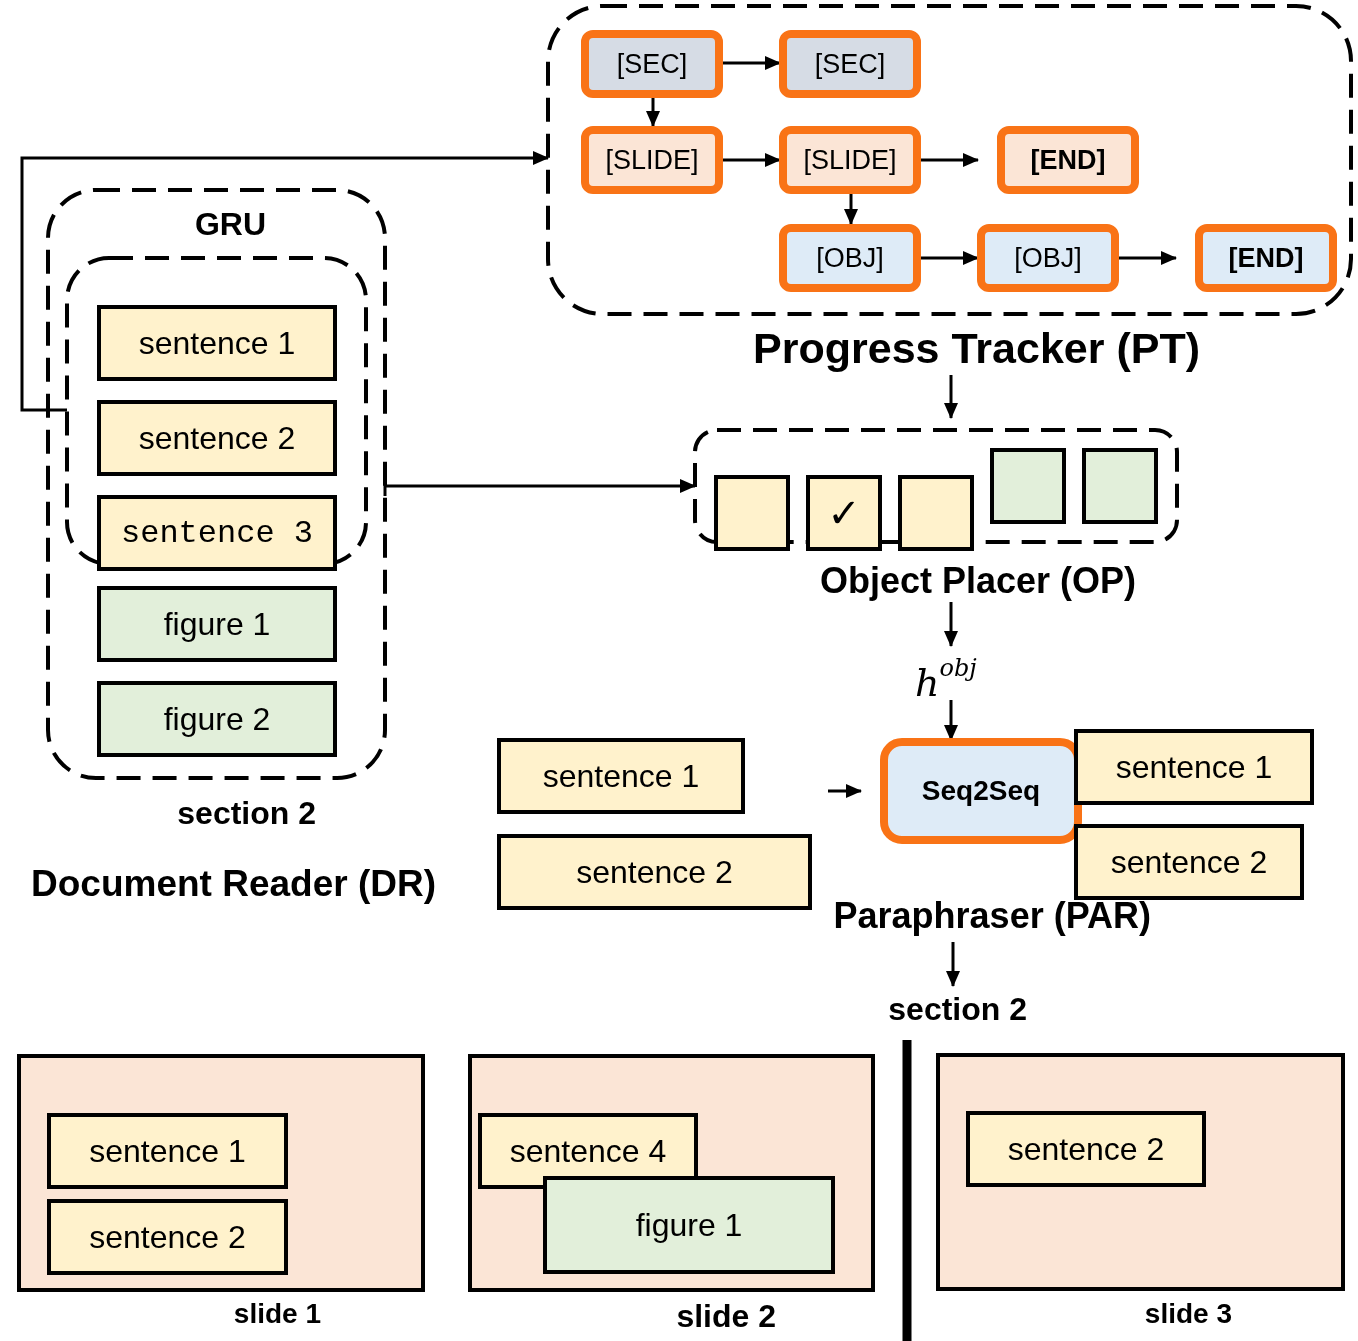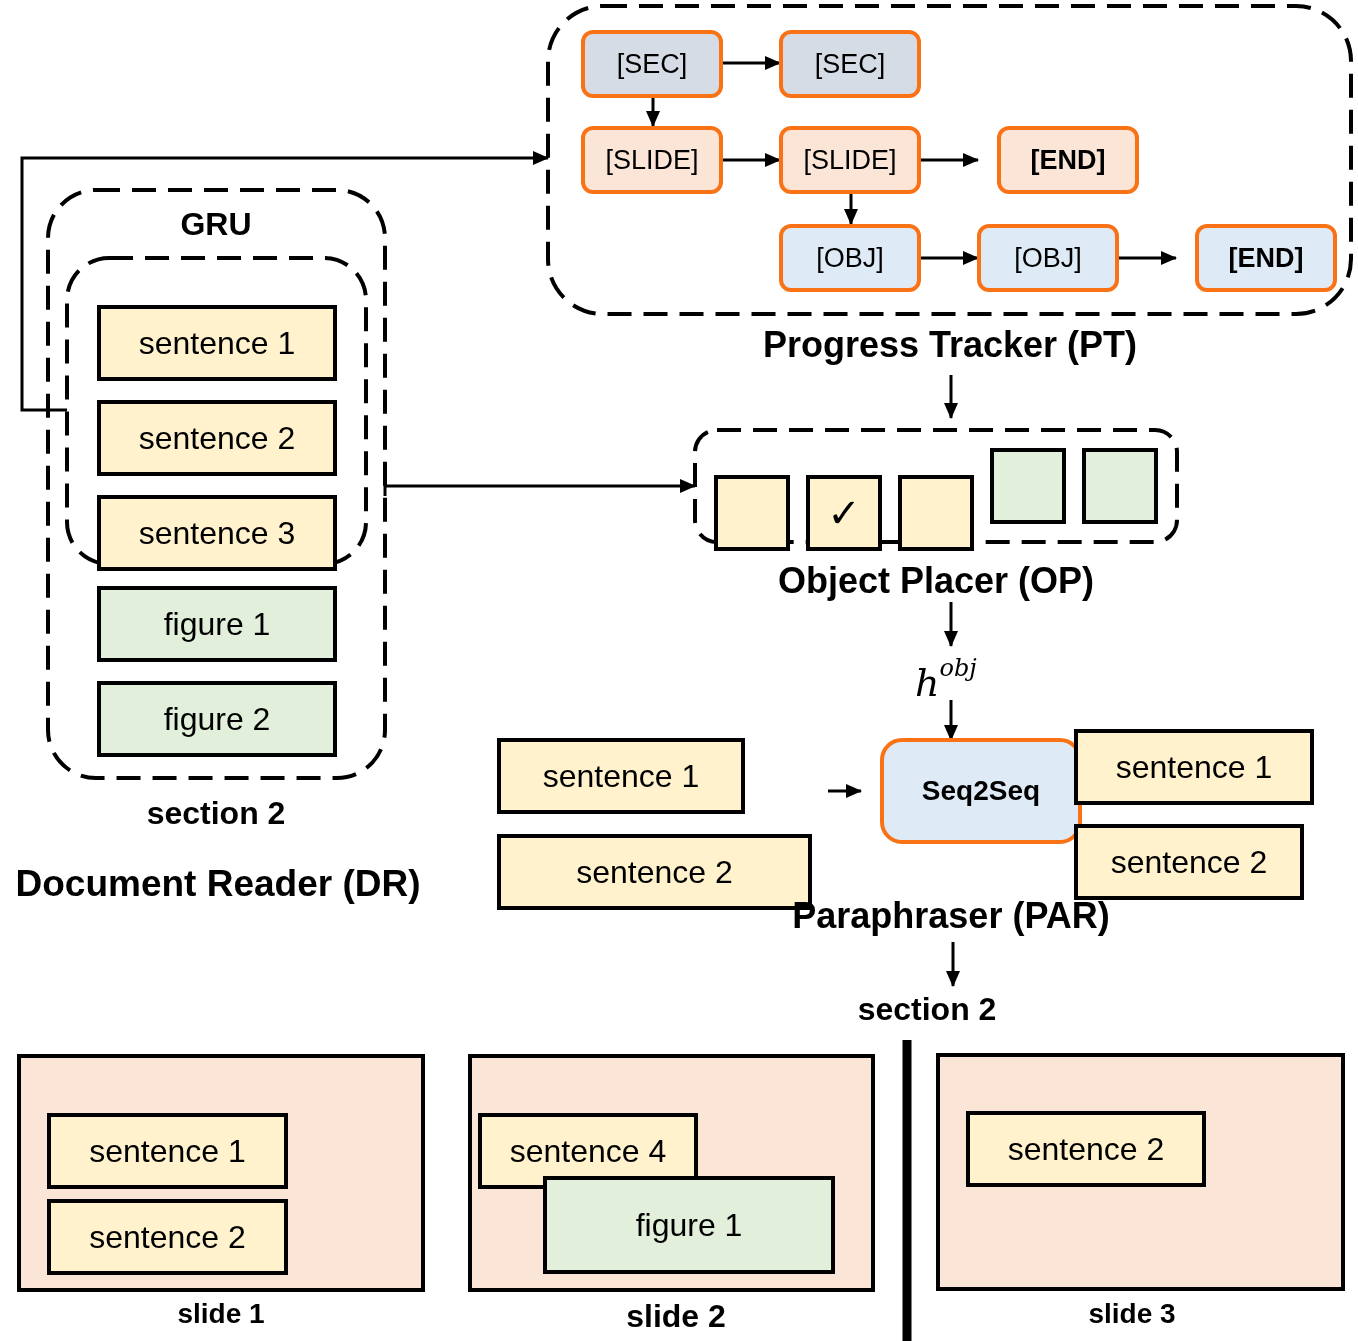--- a/index.html
+++ b/index.html
@@ -7,7 +7,7 @@
          font-family: "Liberation Sans", "DejaVu Sans", sans-serif; color: #000; }
   svg { position: absolute; left: 0; top: 0; }
   .abs { position: absolute; box-sizing: border-box; display: flex; align-items: center; justify-content: center; }
-  .rbox { border: 4px solid #f97316; border-radius: 12px; font-size: 27px; }
+  .rbox { border: 8px solid #f97316; border-radius: 12px; font-size: 27px; }
   .sbox { border: 4px solid #000; font-size: 32px; }
   .bold { font-weight: bold; margin-left: 20px; }
   .label { position: absolute; font-weight: bold; white-space: nowrap; text-align: center; }

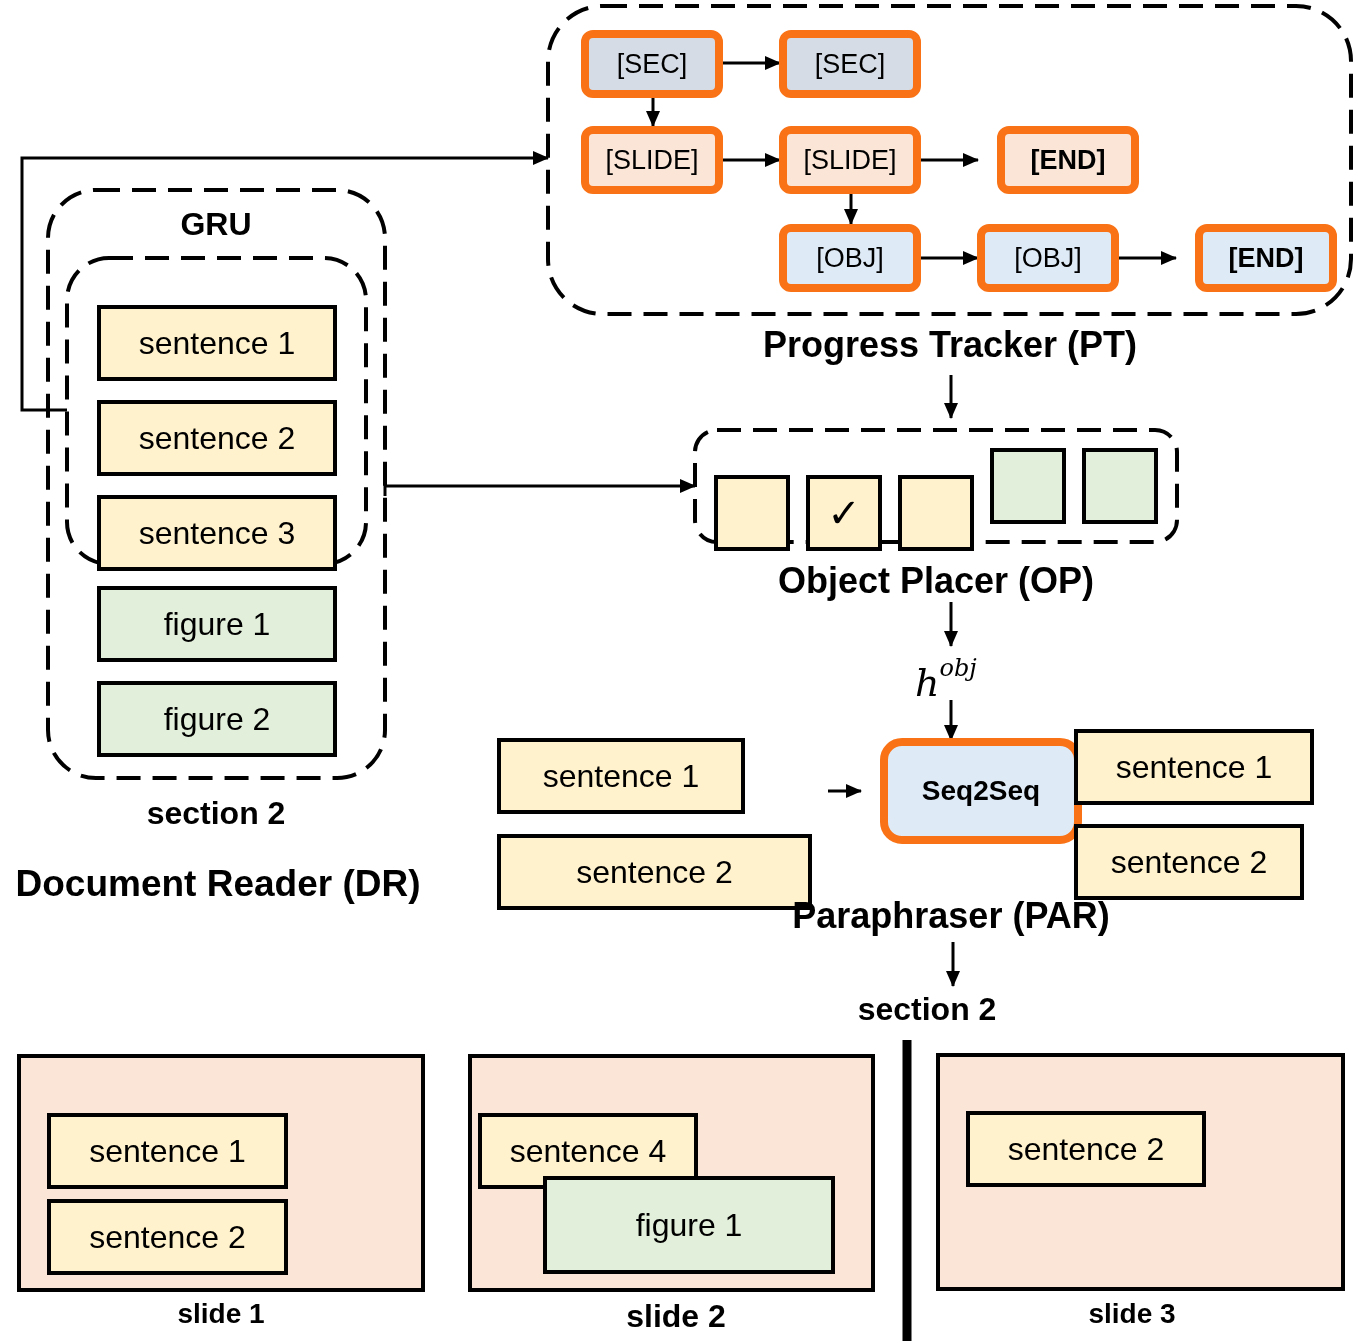--- a/index.html
+++ b/index.html
@@ -10,7 +10,7 @@
   .rbox { border: 8px solid #f97316; border-radius: 12px; font-size: 27px; }
   .sbox { border: 4px solid #000; font-size: 32px; }
   .bold { font-weight: bold; margin-left: 20px; }
-  .label { position: absolute; font-weight: bold; white-space: nowrap; text-align: center; }
+  .label { position: absolute; font-weight: bold; white-space: nowrap; text-align: right; }
   .sec { background: #d6dce5; }
   .slide { background: #fbe5d6; }
   .obj { background: #deebf7; }

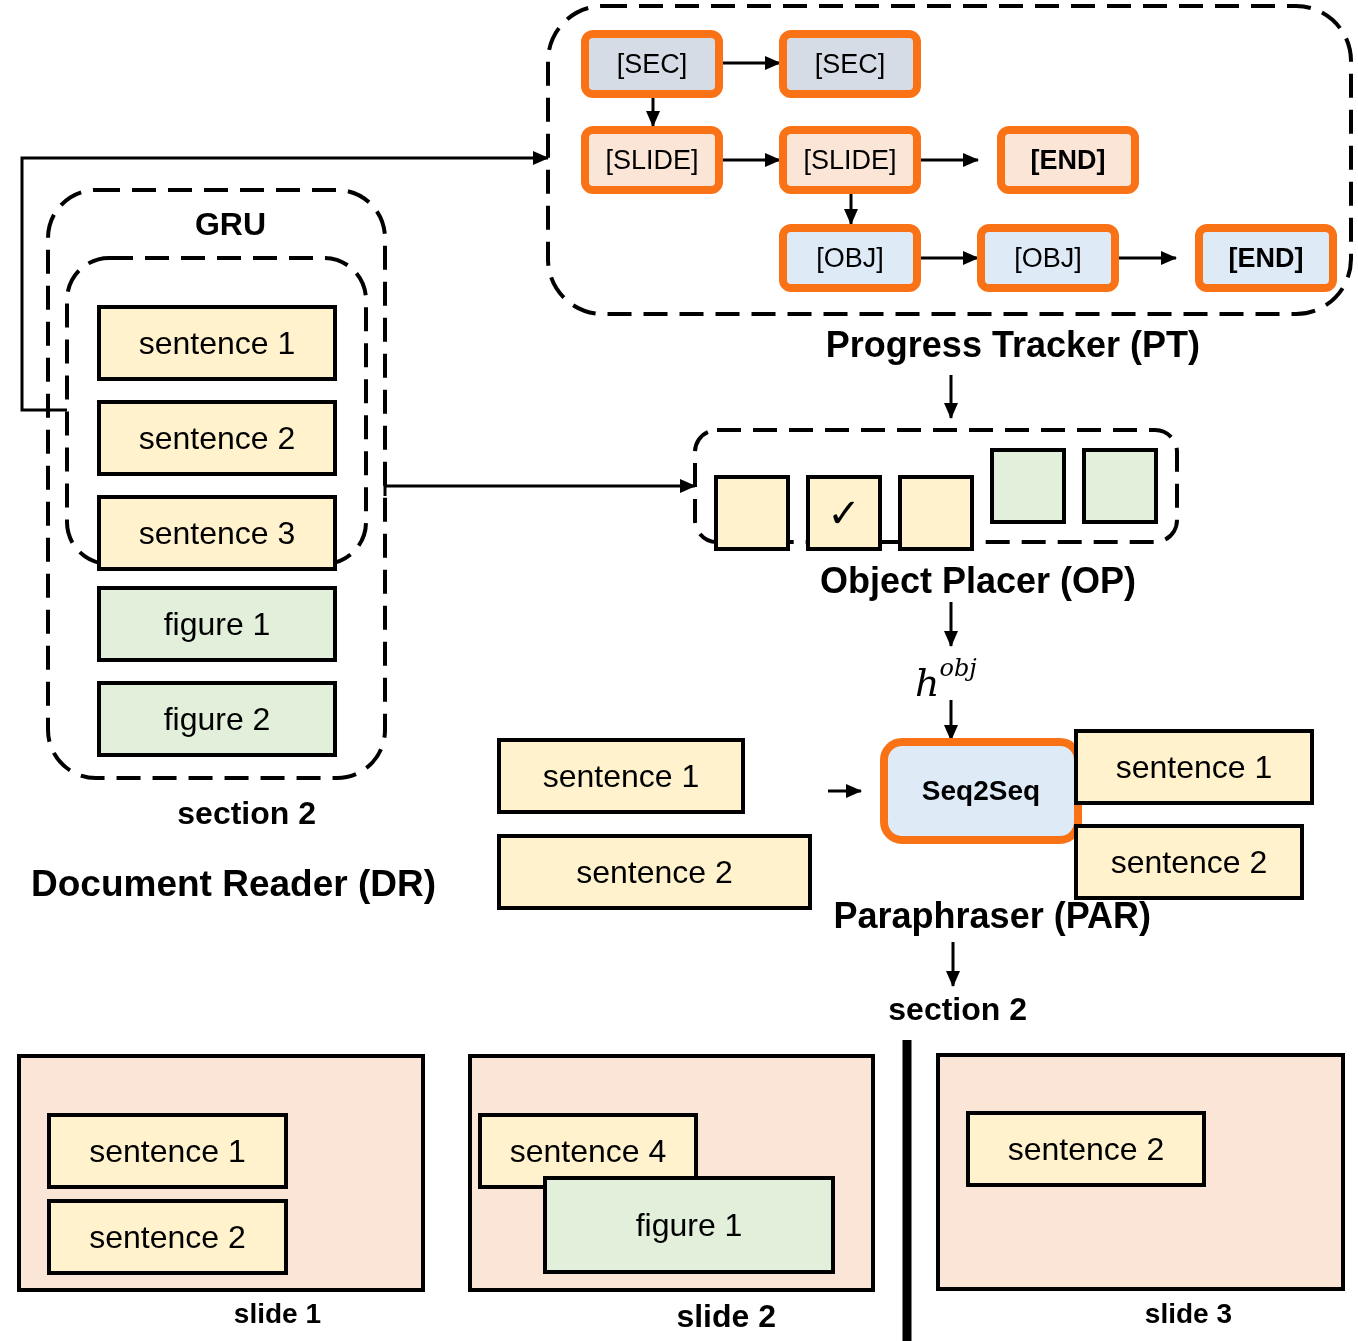--- a/index.html
+++ b/index.html
@@ -99,7 +99,7 @@
     <span>[END]</span>
   </div>
 
-<div class="label" style="left:700px;top:324px;width:500px;font-size:36px;">Progress Tracker (PT)</div>
+<div class="label" style="left:700px;top:324px;width:500px;font-size:43px;">Progress Tracker (PT)</div>
 
 <div class="label" style="left:166px;top:206px;width:100px;font-size:32px;">GRU</div>
 <div class="abs sbox sent" style="left:97px;top:278px;width:240px;height:76px;">

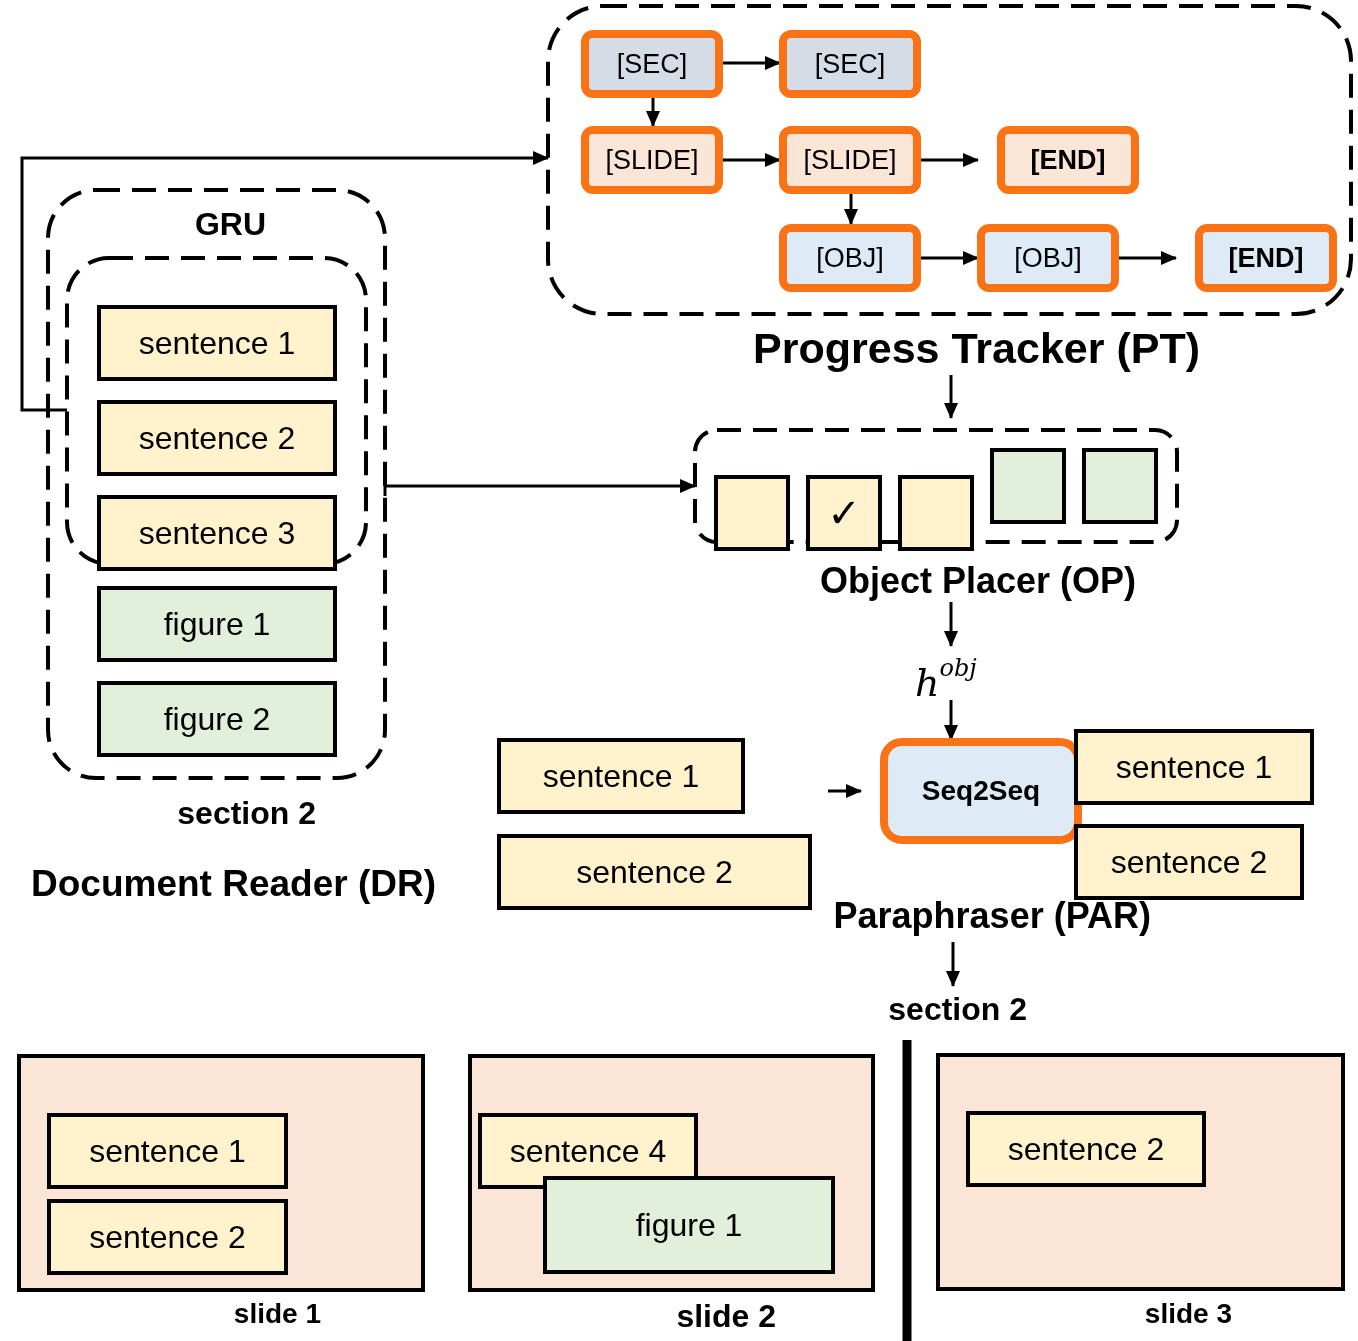--- a/index.html
+++ b/index.html
@@ -108,7 +108,7 @@
 <div class="abs sbox sent" style="left:97px;top:373px;width:240px;height:76px;">
     <span>sentence 2</span>
   </div>
-<div class="abs sbox sent" style="left:97px;top:468px;width:240px;height:76px;">
+<div class="abs sbox sent" style="left:97px;top:468px;width:240px;height:76px;font-family:Liberation Mono, monospace;">
     <span>sentence 3</span>
   </div>
 <div class="abs sbox fig" style="left:97px;top:586px;width:240px;height:76px;">

